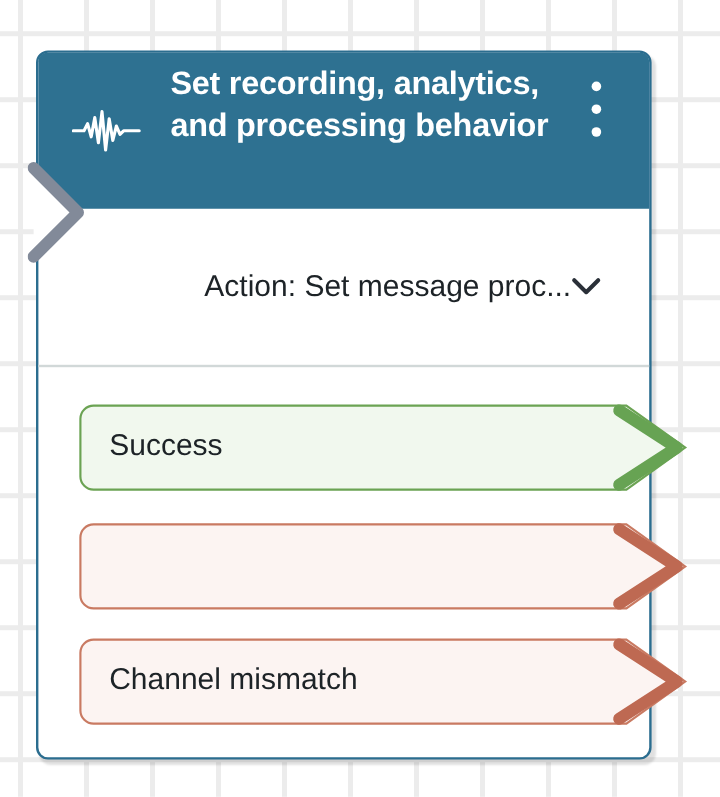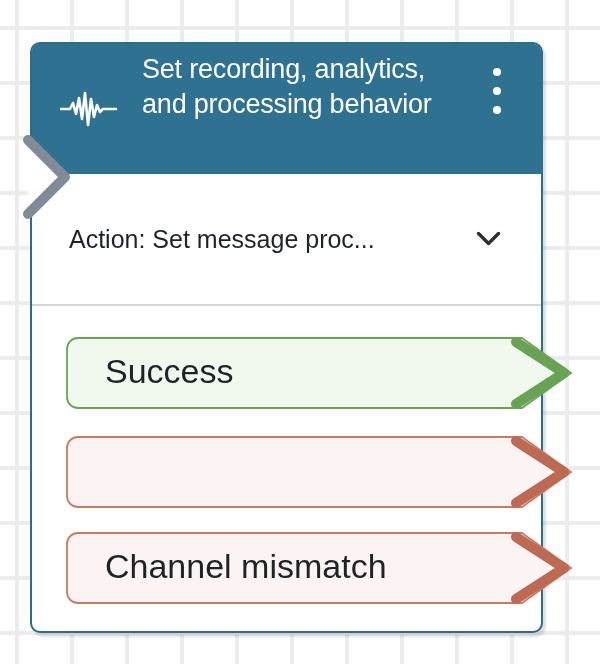--- a/index.html
+++ b/index.html
@@ -28,7 +28,7 @@
   }
   .block-title{
     position:absolute;left:110px;top:8px;width:318px;
-    color:#fff;font-size:27px;font-weight:normal;line-height:35px;
+    color:#fff;font-size:27px;font-weight:bold;line-height:35px;
     letter-spacing:-0.2px;
   }
   .wave-icon{position:absolute;left:28px;top:47px;}

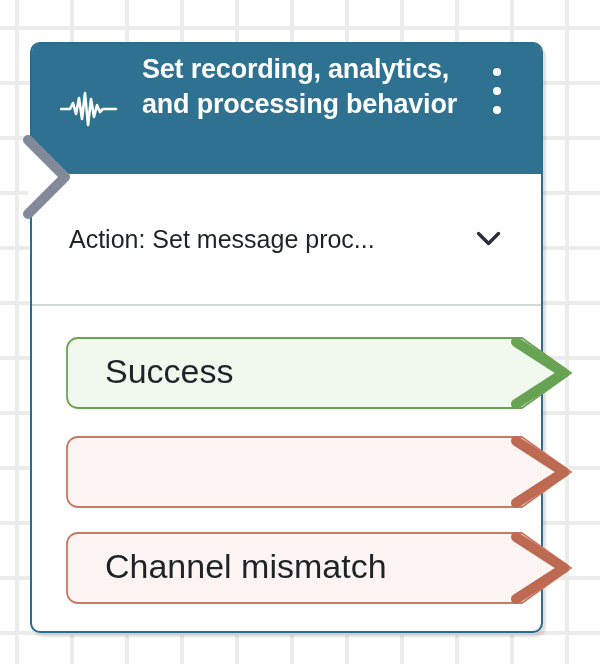--- a/index.html
+++ b/index.html
@@ -40,7 +40,7 @@
   .kebab .dot{width:8px;height:8px;border-radius:50%;background:#fff;}
   .action-row{
     position:absolute;top:130px;left:0;right:0;height:130px;
-    display:flex;align-items:center;justify-content:space-between;
+    display:flex;align-items:center;justify-content:flex-end;
     padding:0 40px 0 37px;box-sizing:border-box;
     color:#1D2327;font-size:25px;
     cursor:pointer;

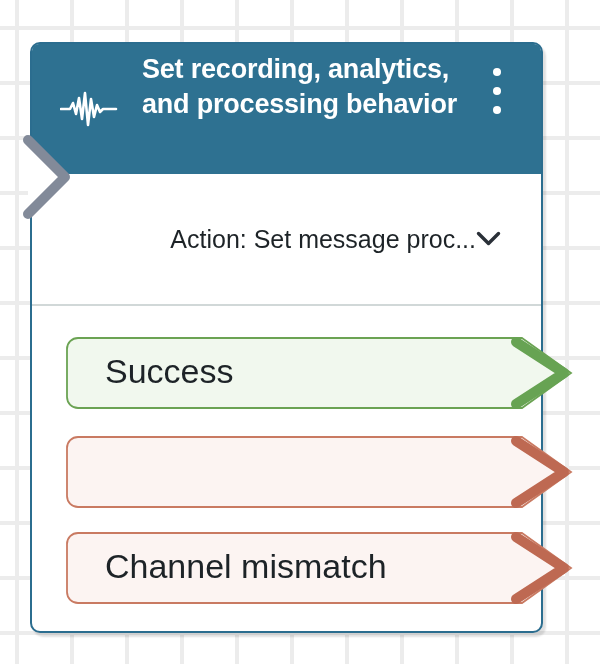--- a/index.html
+++ b/index.html
@@ -57,9 +57,9 @@
   .pill-band{fill:none;stroke:var(--band);stroke-width:10;
     stroke-linecap:round;stroke-linejoin:round;}
   .pill .pill-label{
-    position:absolute;left:39px;top:0;height:69px;
+    position:absolute;left:25px;top:0;height:69px;
     display:flex;align-items:center;
-    color:#1D2327;font-size:34px;
+    color:#1D2327;font-size:25px;
   }
   .pill-success{top:293px;}
   .pill-error{top:392px;}

